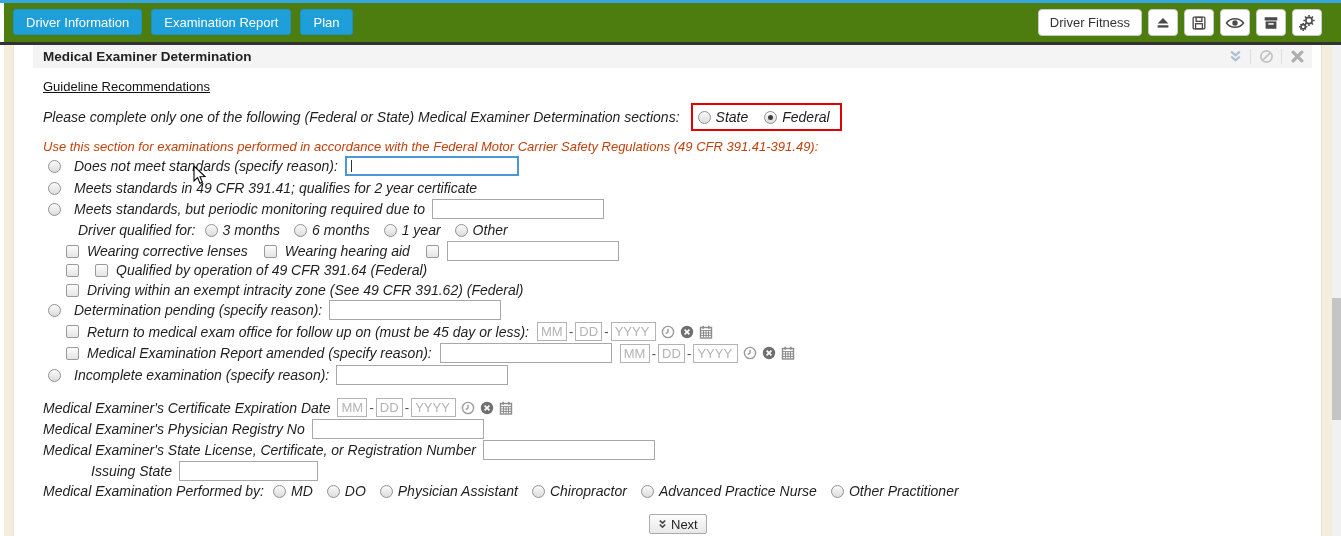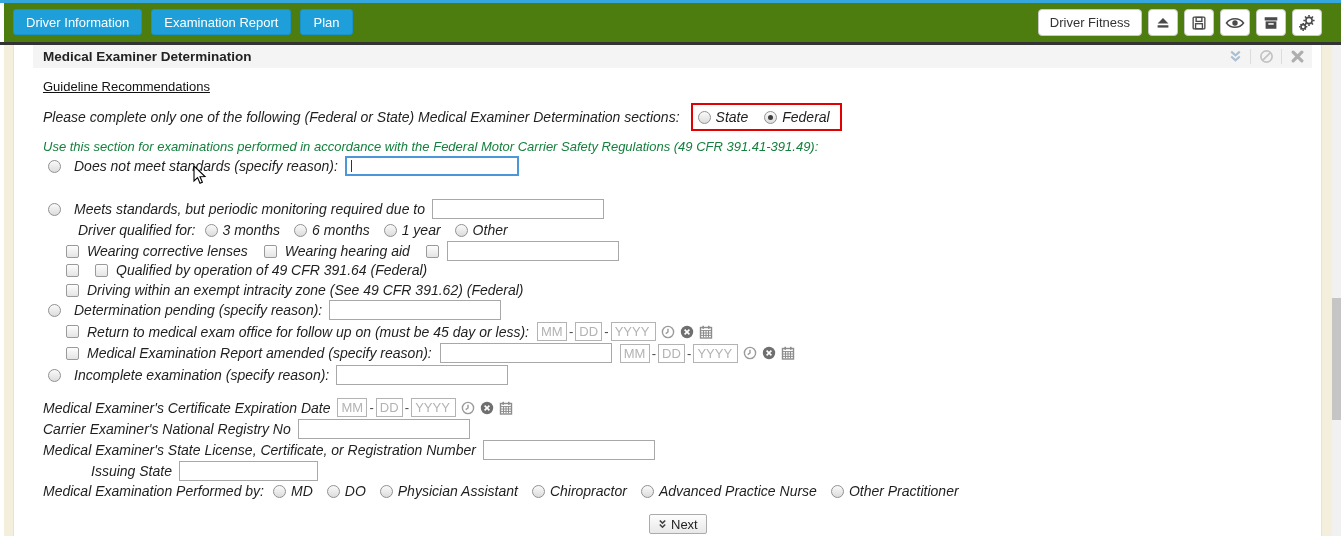--- a/index.html
+++ b/index.html
@@ -43,7 +43,7 @@
     font-size:13px; color:#1f1f1f; }
   .lbl { font-size:14px; color:#1f1f1f;font-style:italic; }
   .link { font-size:13px; color:#111; text-decoration:underline; cursor:pointer; }
-  .note { font-size:13px; font-style:italic; color:#15803d; }
+  .note { font-size:13px; font-style:italic; color:#c2410c; }
 
   .radio { width:13px; height:13px; min-width:13px; border-radius:50%; border:1px solid #919191;
     background:linear-gradient(#fafafa,#dcdcdc); display:inline-block; position:relative; cursor:pointer; }

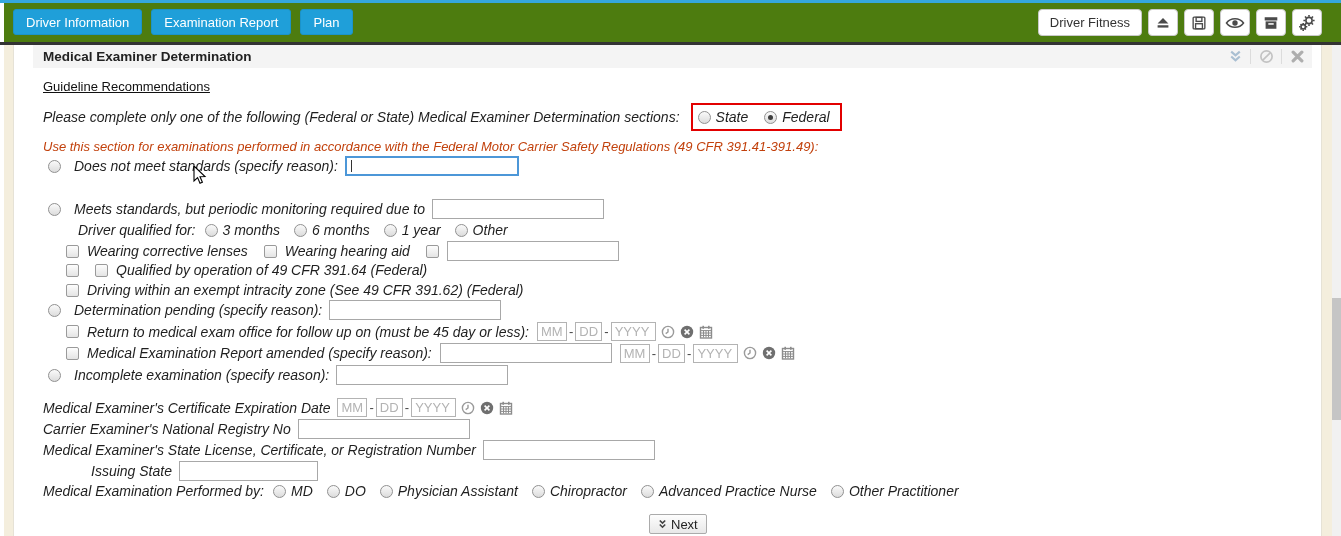--- a/index.html
+++ b/index.html
@@ -200,6 +200,10 @@
       <input class="tin focus" value="" style="">
     </div>
 
+    <div class="row" style="left:34px; top:135px;">
+      <span class="radio"></span>
+      <span class="lbl" style="margin-left:6px;">Meets standards in 49 CFR 391.41; qualifies for 2 year certificate</span>
+    </div>
 
     <div class="row" style="left:34px; top:154px;">
       <span class="radio"></span>

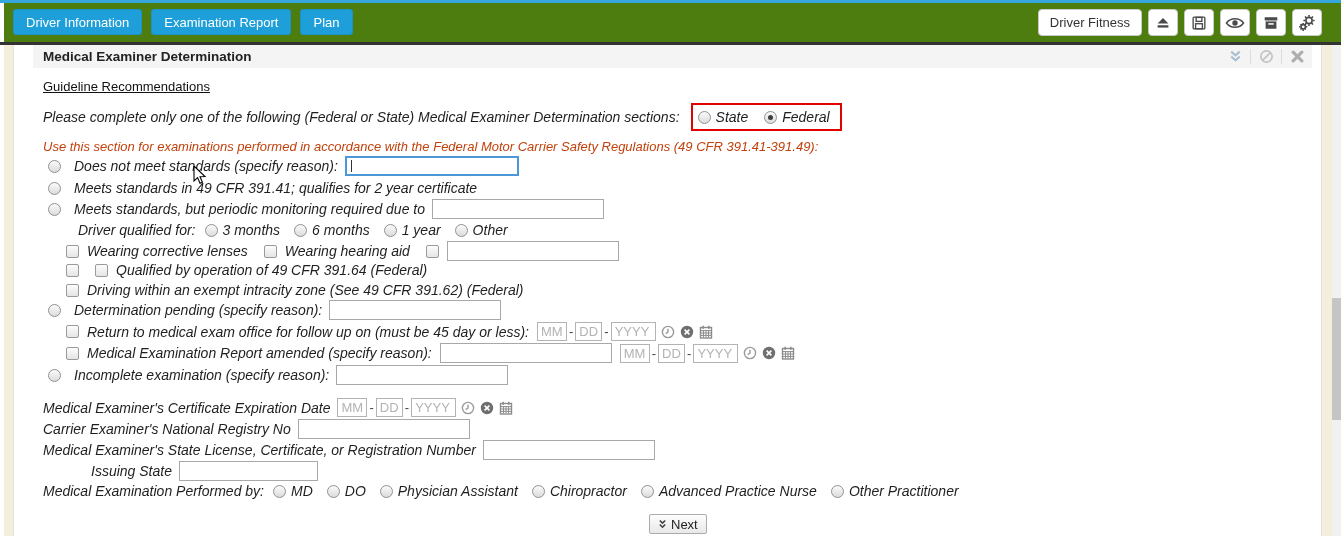--- a/index.html
+++ b/index.html
@@ -352,7 +352,7 @@
     </div>
 
     <div class="row" style="left:29px; top:374px;">
-      <span class="lbl">Carrier Examiner's National Registry No</span>
+      <span class="lbl">Medical Examiner's Physician Registry No</span>
       <input class="tin" value="" style="">
     </div>
 

